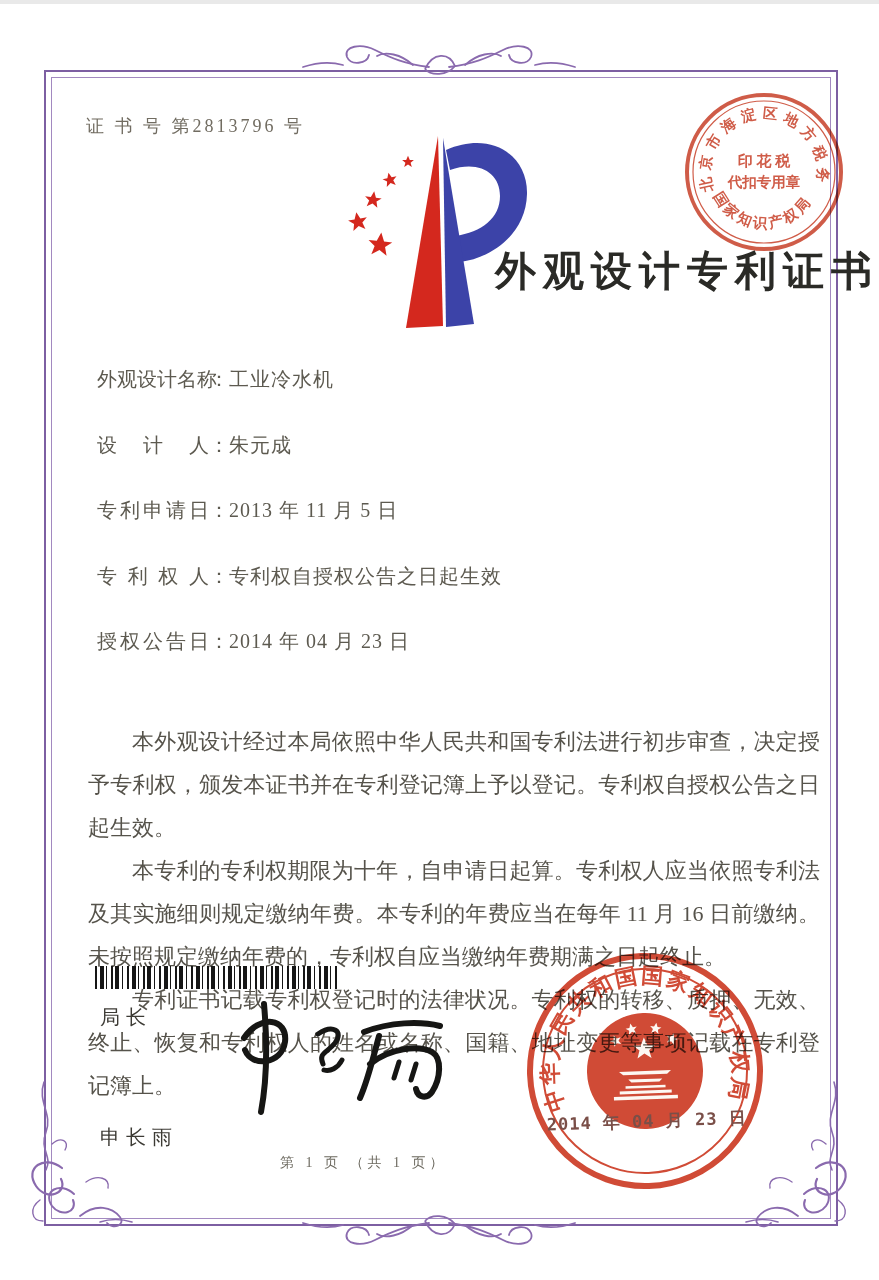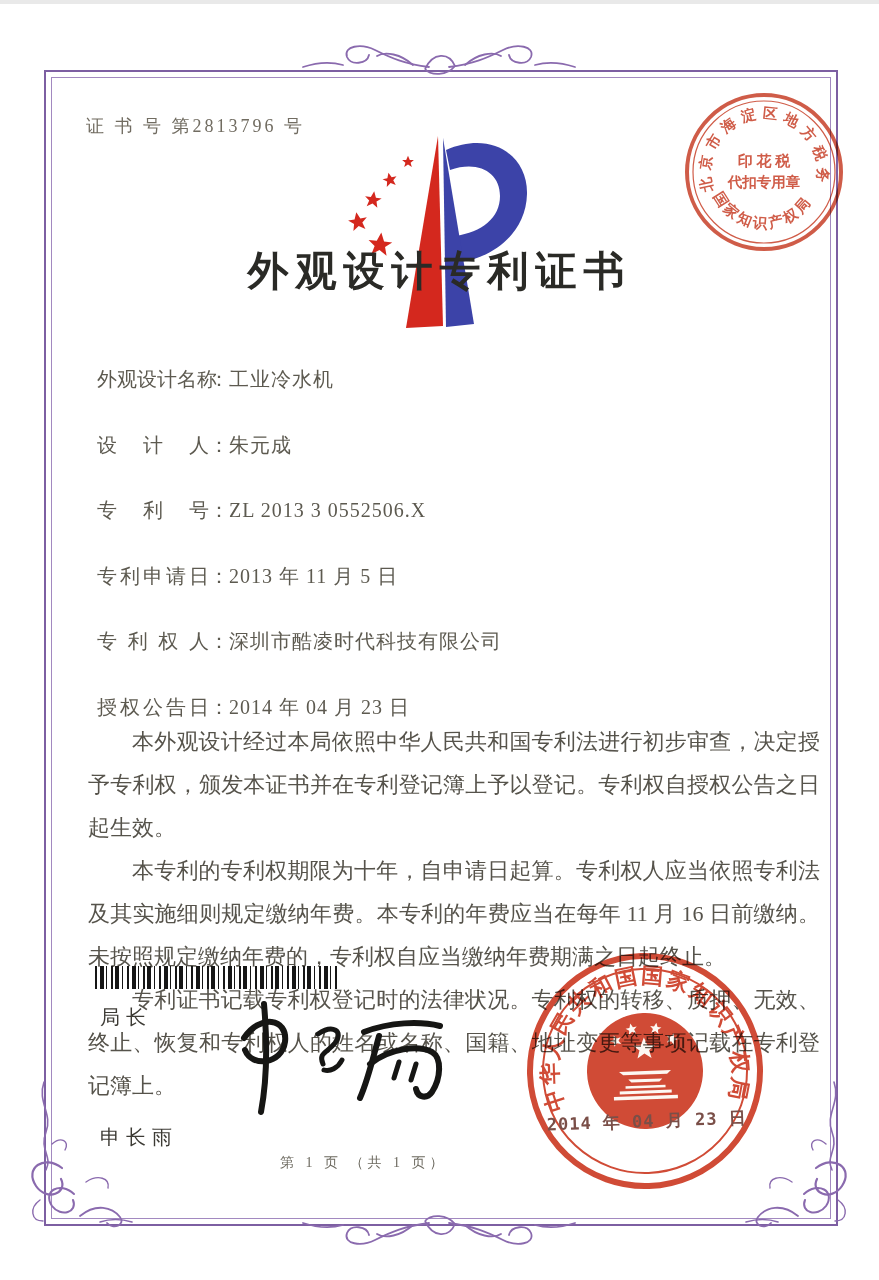--- a/index.html
+++ b/index.html
@@ -18,7 +18,7 @@
   
   .cert-no{position:absolute;left:86px;top:110px;font-size:18px;letter-spacing:3px;color:#716c61;}
   .logo{position:absolute;left:342px;top:124px;}
-  .title{position:absolute;left:0;top:240px;width:879px;text-align:center;
+  .title{position:absolute;left:0;top:240px;width:879px;text-align:right;
     font-size:41px;font-weight:600;letter-spacing:7px;color:#2a2a26;}
   
   .fields{position:absolute;left:97px;top:362px;font-size:20px;color:#5d5a50;}

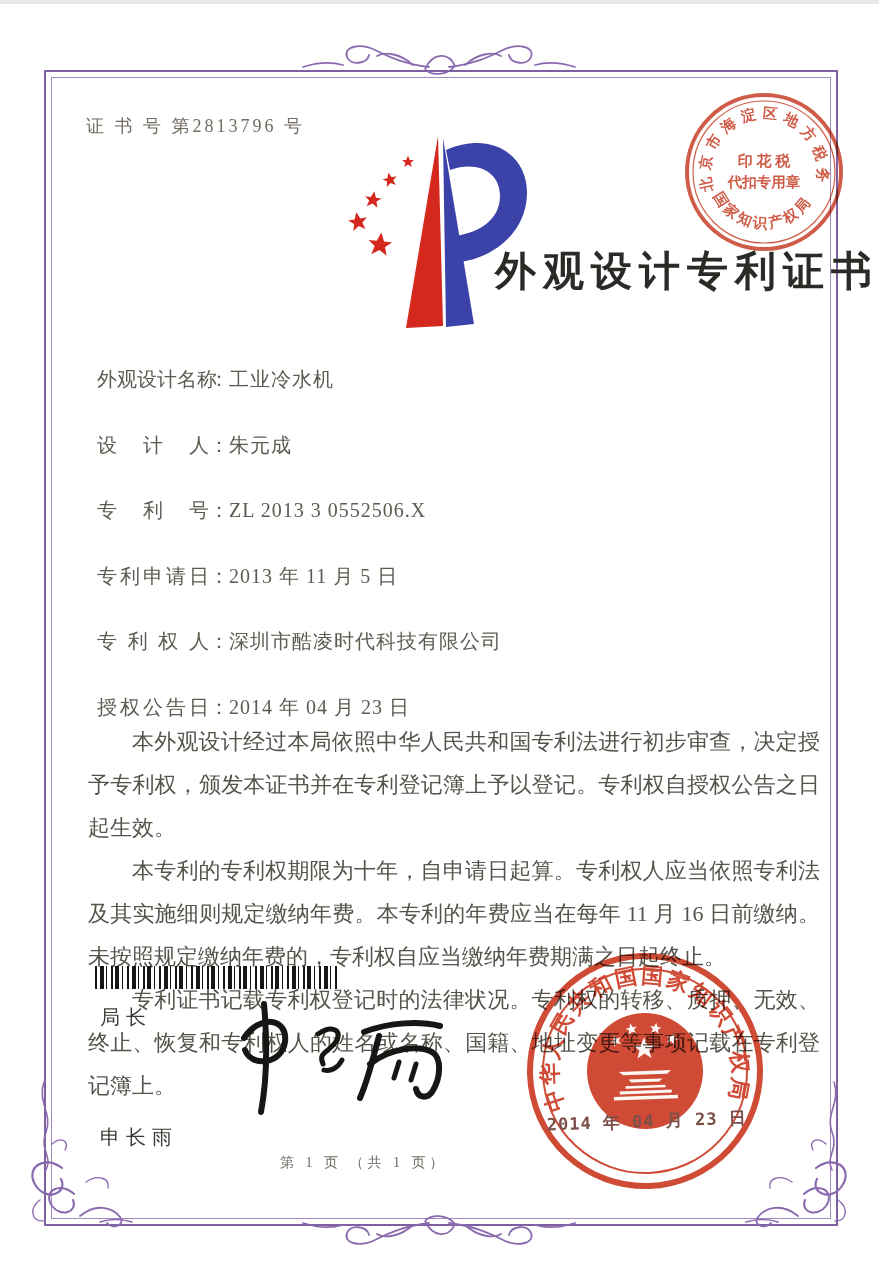--- a/index.html
+++ b/index.html
@@ -116,9 +116,6 @@
     </div>
     <div class="frow">
       <span class="flabel">设计人</span><span>：</span><span class="fvalue">朱元成</span>
-    </div>
-    <div class="frow">
-      <span class="flabel">专利号</span><span>：</span><span class="fvalue">ZL 2013 3 0552506.X</span>
     </div>
     <div class="frow">
       <span class="flabel">专利申请日</span><span>：</span><span class="fvalue">2013 年 11 月 5 日</span>

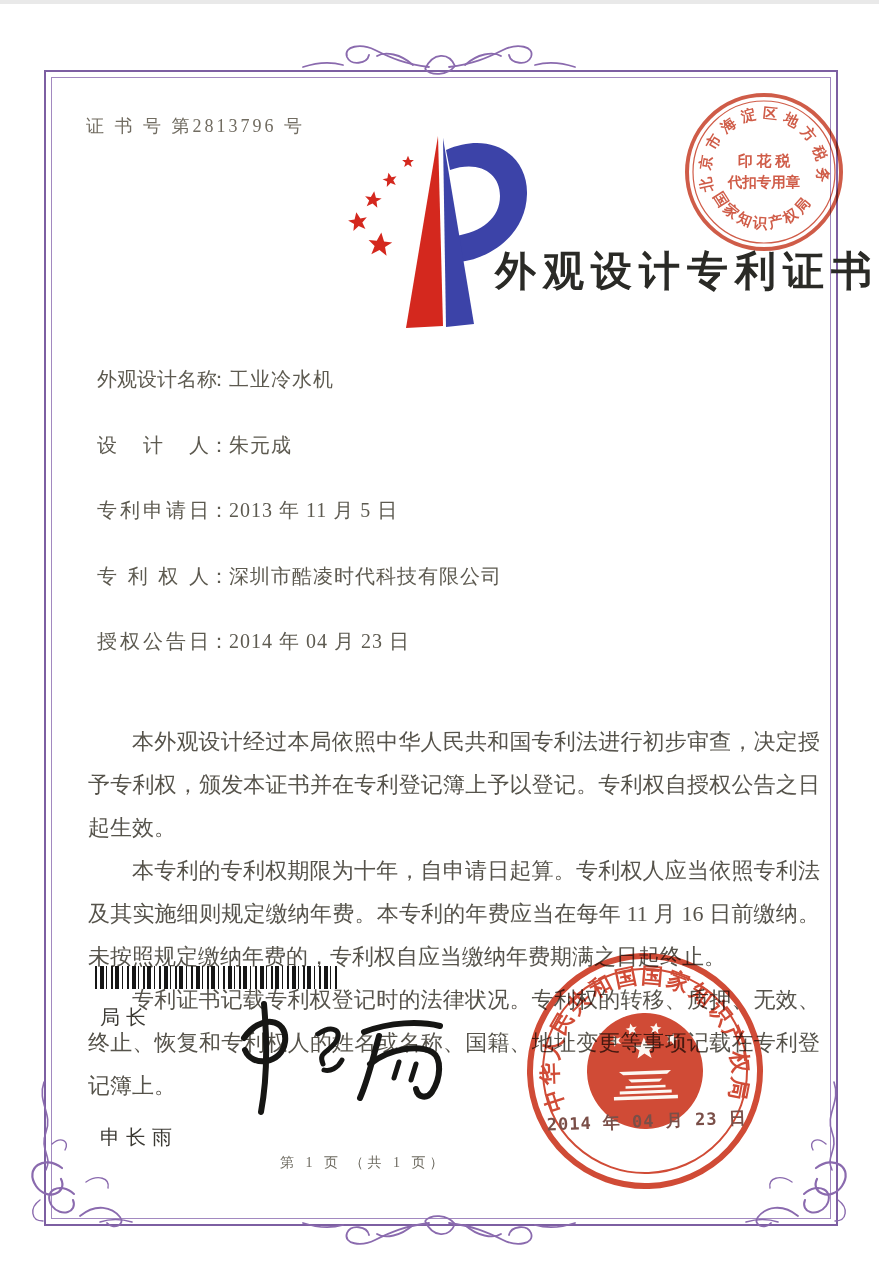--- a/index.html
+++ b/index.html
@@ -121,7 +121,7 @@
       <span class="flabel">专利申请日</span><span>：</span><span class="fvalue">2013 年 11 月 5 日</span>
     </div>
     <div class="frow">
-      <span class="flabel">专利权人</span><span>：</span><span class="fvalue">深圳市酷凌时代科技有限公司</span>
+      <span class="flabel">专利权人</span><span>：</span><span class="fvalue">专利权自授权公告之日起生效</span>
     </div>
     <div class="frow">
       <span class="flabel">授权公告日</span><span>：</span><span class="fvalue">2014 年 04 月 23 日</span>

